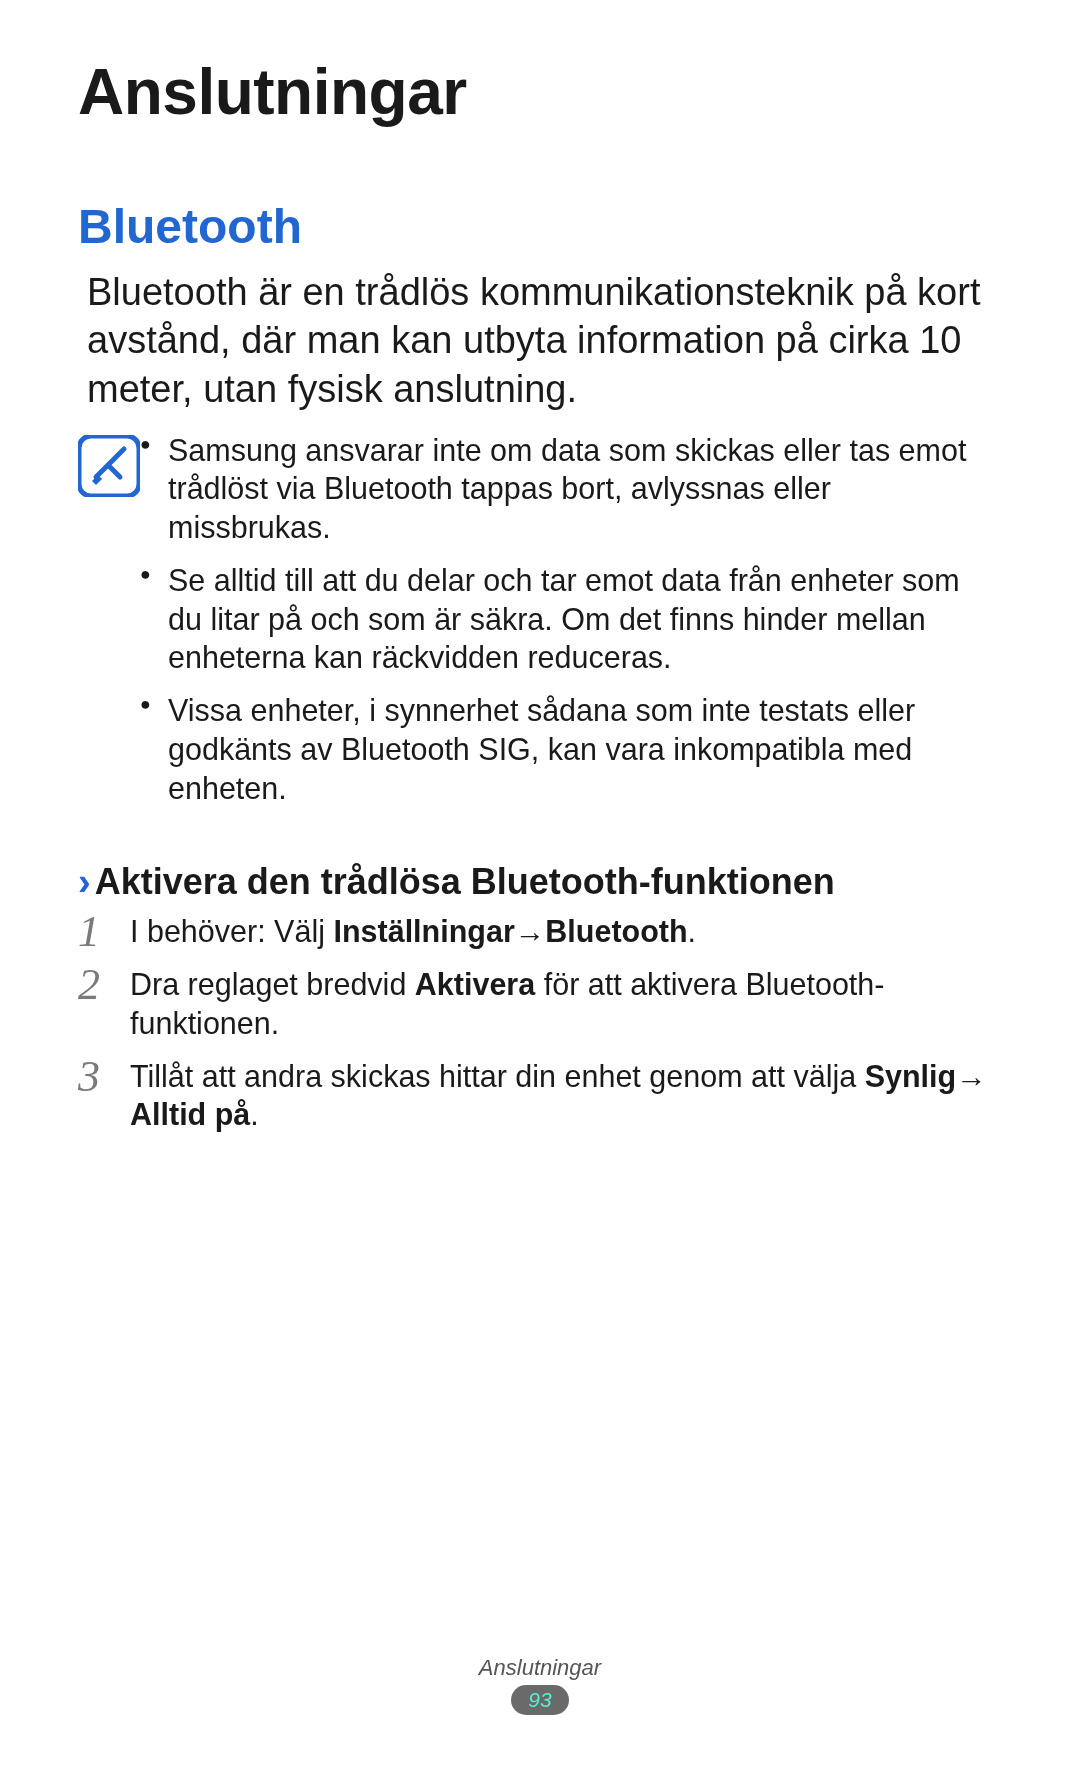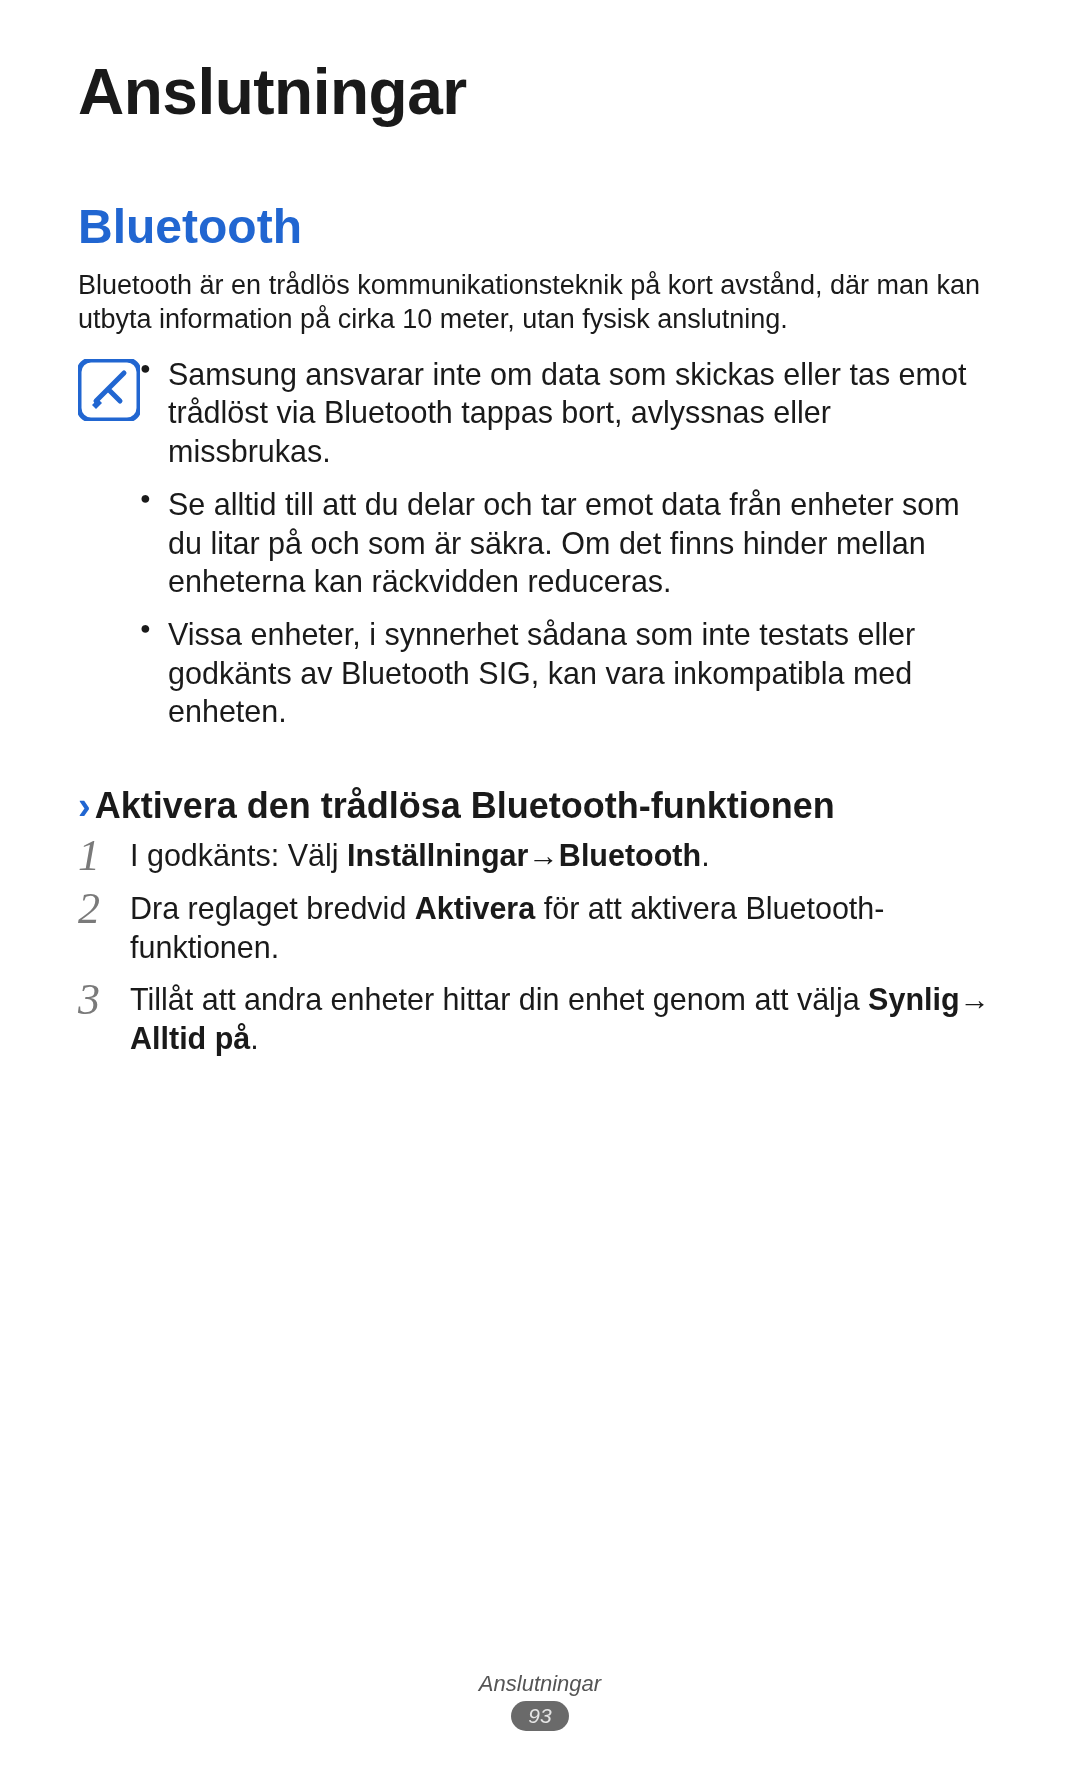--- a/index.html
+++ b/index.html
@@ -26,10 +26,11 @@
     margin-bottom: 14px;
   }
   .body-text {
-    font-size: 27px;
+    font-size: 38px;
     line-height: 1.27;
     color: #1a1a1a;
     margin-bottom: 6px;
+    margin-left: 9px;
   }
   .para2 { margin-top: 4px; }
   .note-block {

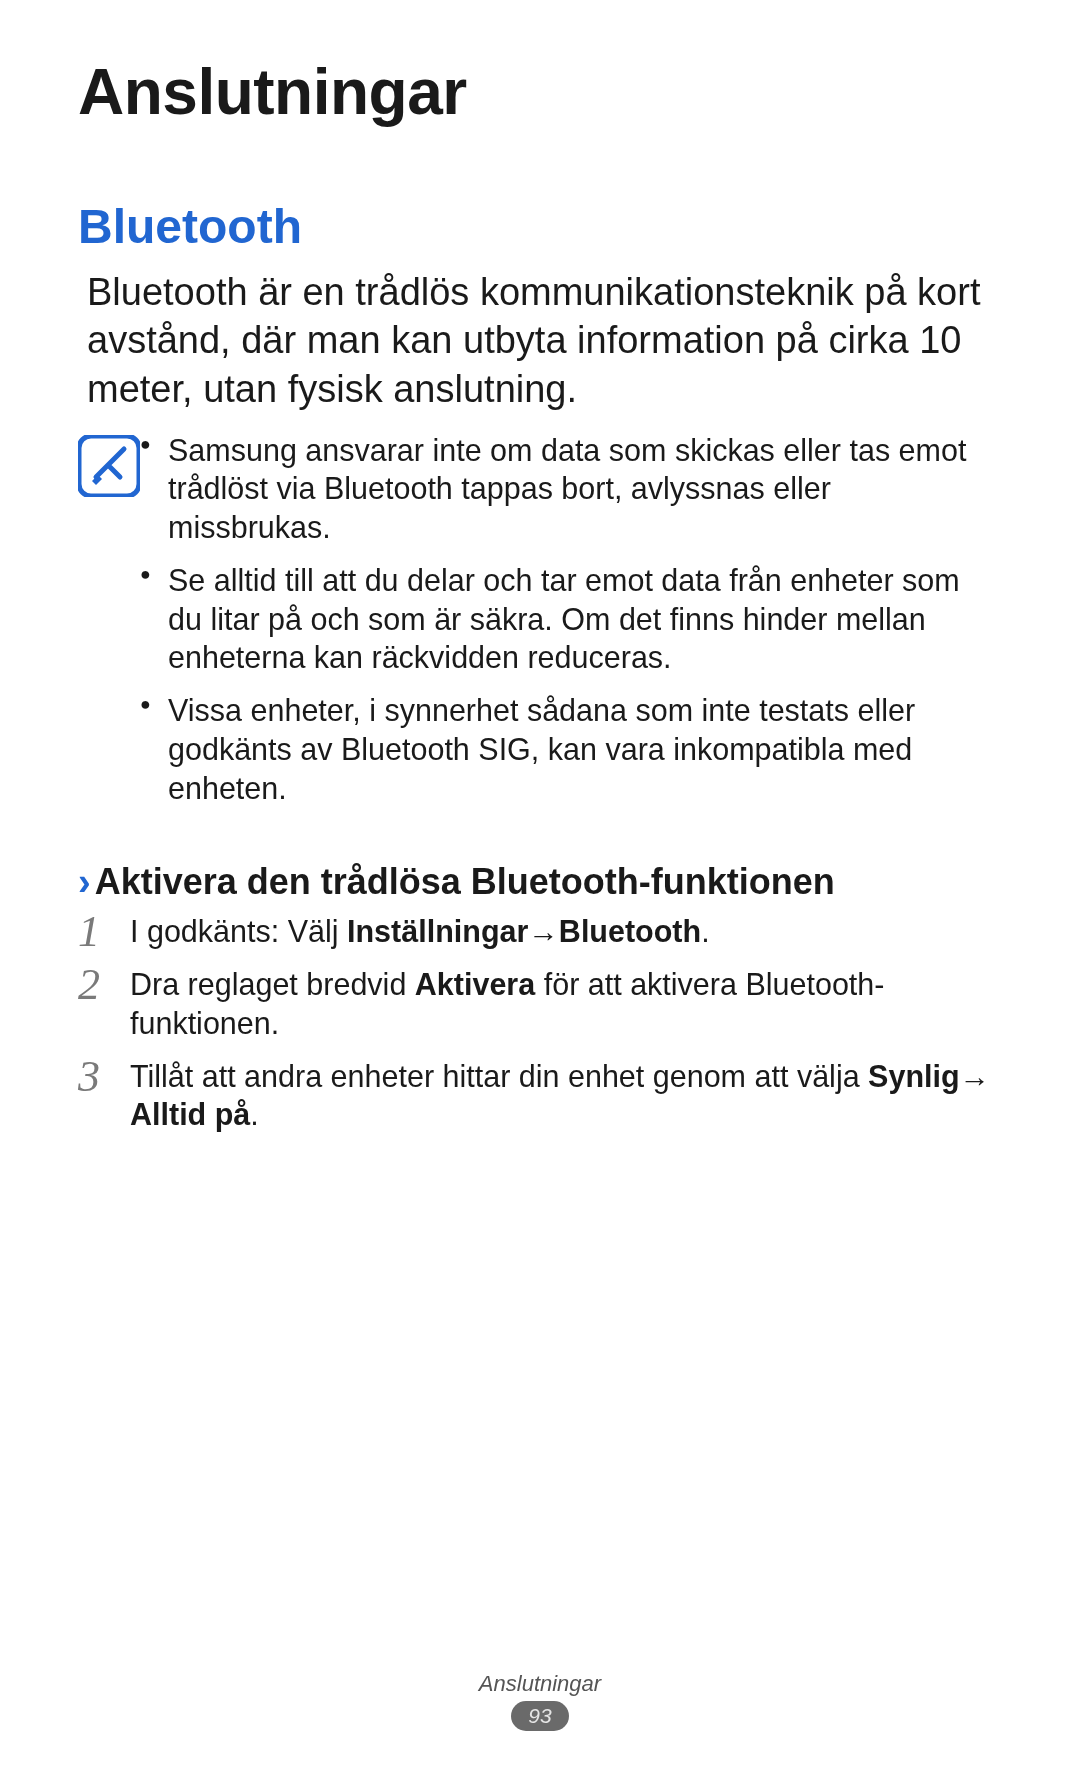--- a/index.html
+++ b/index.html
@@ -156,7 +156,7 @@
     <ol class="steps">
       <li>
         <span class="step-num">1</span>
-        <span>I godkänts: Välj </span><span class="bold">Inställningar</span><span class="arrow"> → </span><span class="bold">Bluetooth</span><span>.</span>
+        <span>I behöver: Välj </span><span class="bold">Inställningar</span><span class="arrow"> → </span><span class="bold">Bluetooth</span><span>.</span>
       </li>
       <li>
         <span class="step-num">2</span>

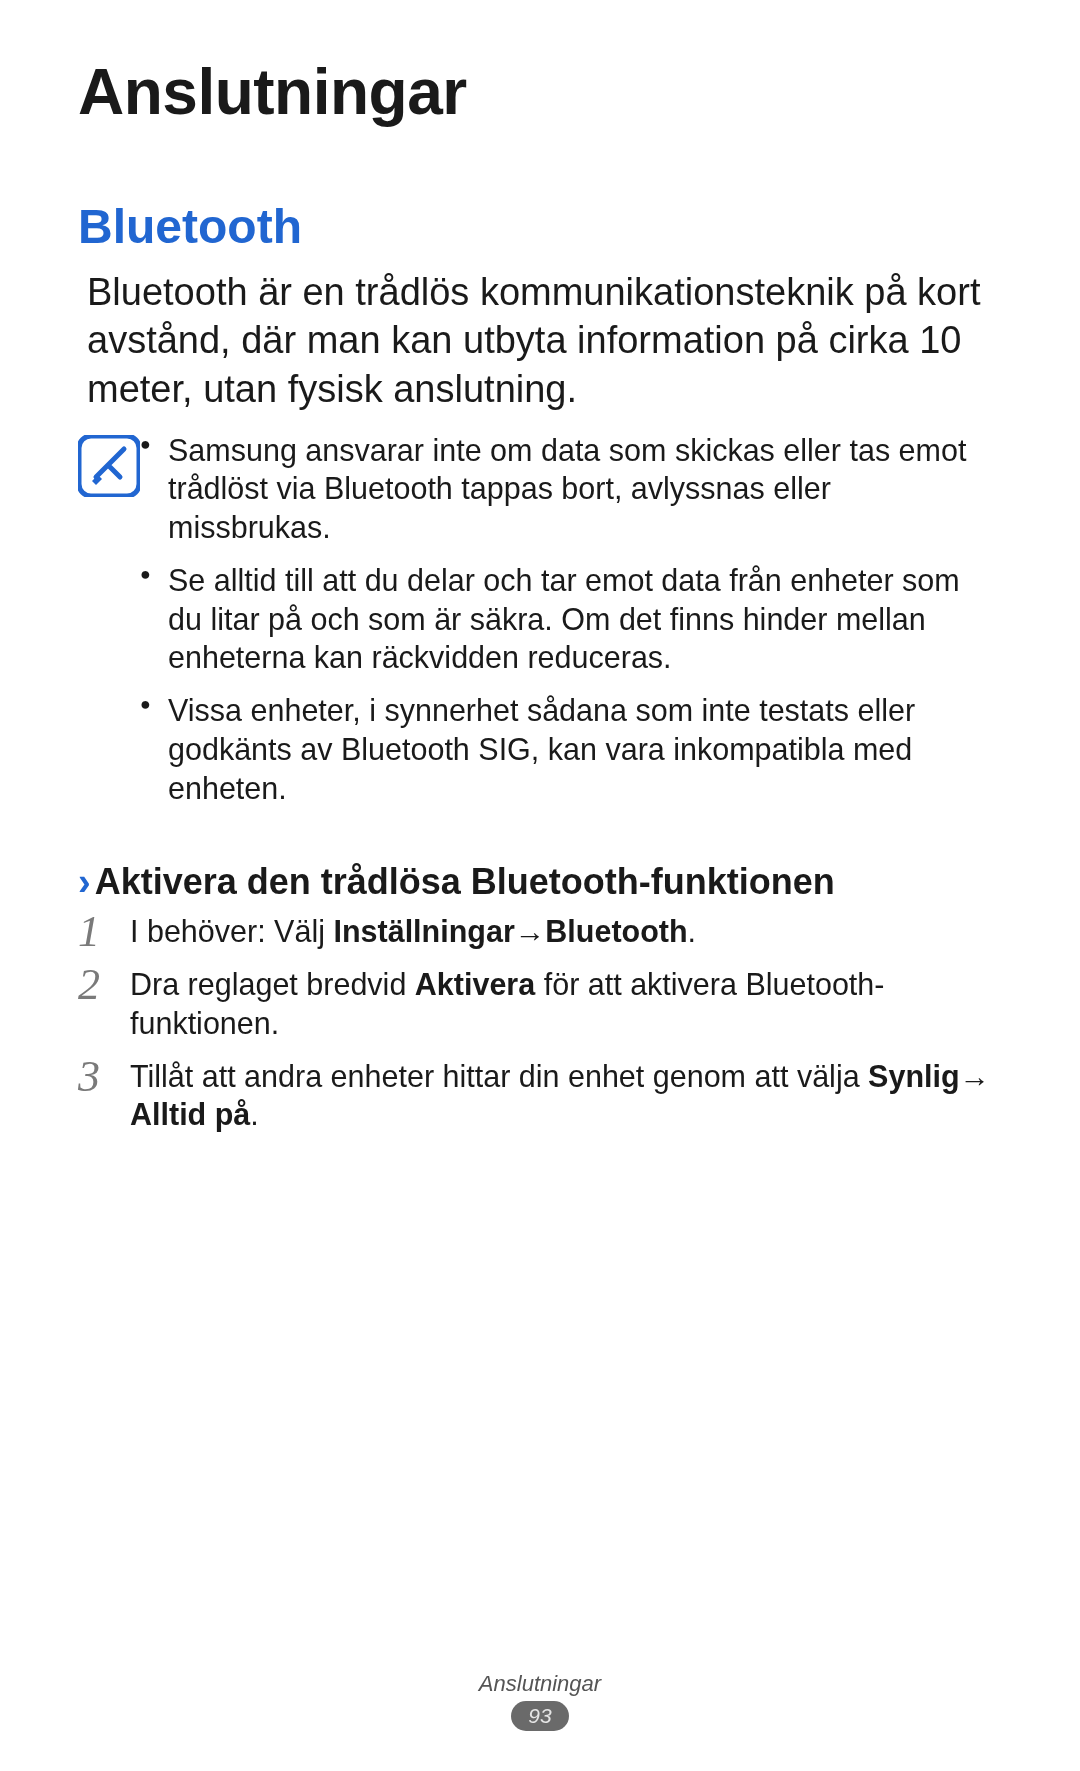--- a/index.html
+++ b/index.html
@@ -164,7 +164,7 @@
       </li>
       <li>
         <span class="step-num">3</span>
-        <span>Tillåt att andra enheter hittar din enhet genom att välja </span><span class="bold">Synlig</span><span class="arrow"> → </span><span class="bold">Alltid på</span><span>.</span>
+        <span>Tillåt att andra skickas hittar din enhet genom att välja </span><span class="bold">Synlig</span><span class="arrow"> → </span><span class="bold">Alltid på</span><span>.</span>
       </li>
     </ol>
   </div>

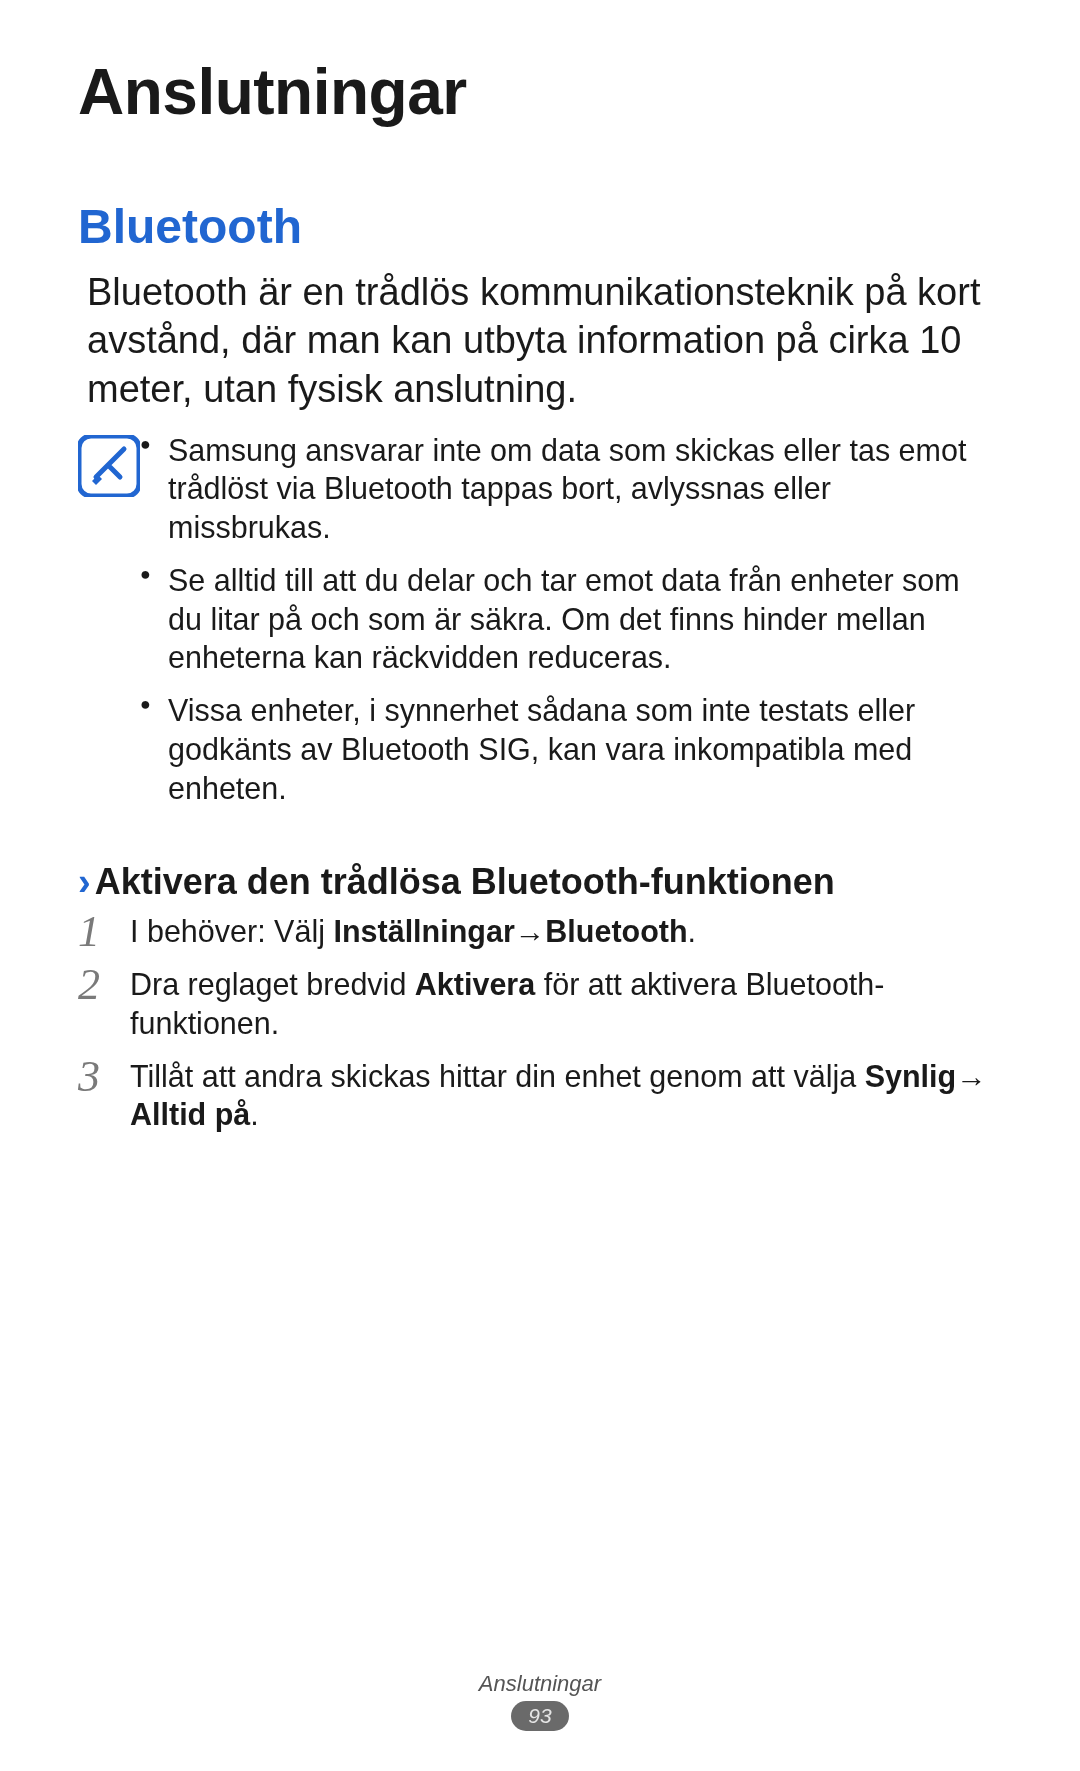--- a/index.html
+++ b/index.html
@@ -113,12 +113,12 @@
     color: #555;
   }
   .page-badge {
-    margin: 4px auto 0;
+    margin: 4px auto 16px;
     width: 58px;
     height: 30px;
     background: #6a6a6a;
     border-radius: 15px;
-    color: #e5e5e5;
+    color: #5eead4;
     font-size: 21px;
     font-style: italic;
     line-height: 30px;

